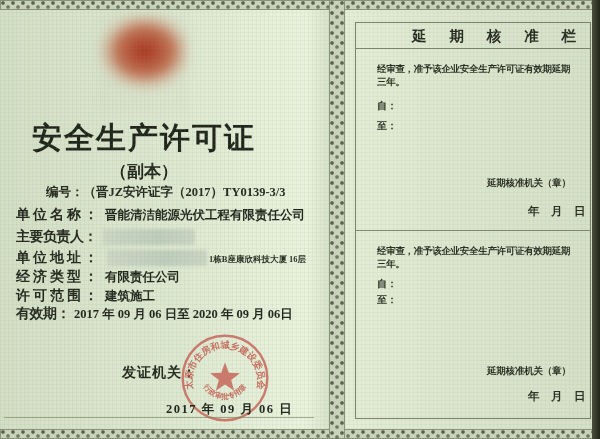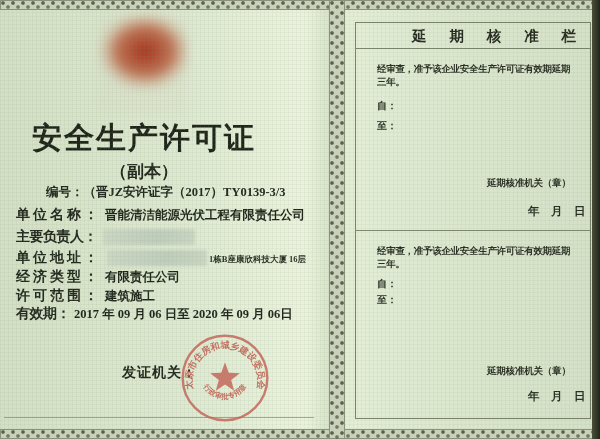--- a/index.html
+++ b/index.html
@@ -142,6 +142,7 @@
       </text>
     </svg>
 
+    <div class="issue-date">2017 年 09 月 06 日</div>
 
     <div class="page-bottom-line"></div>
   </div>

